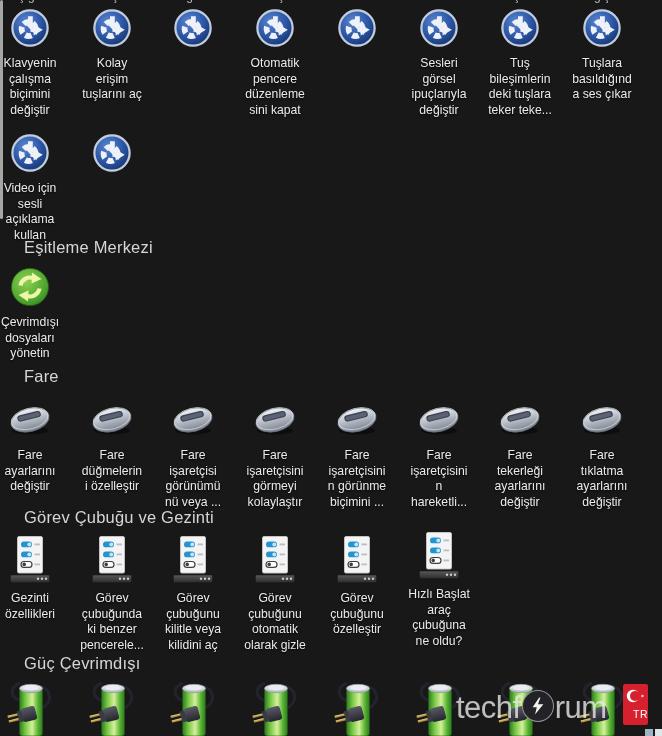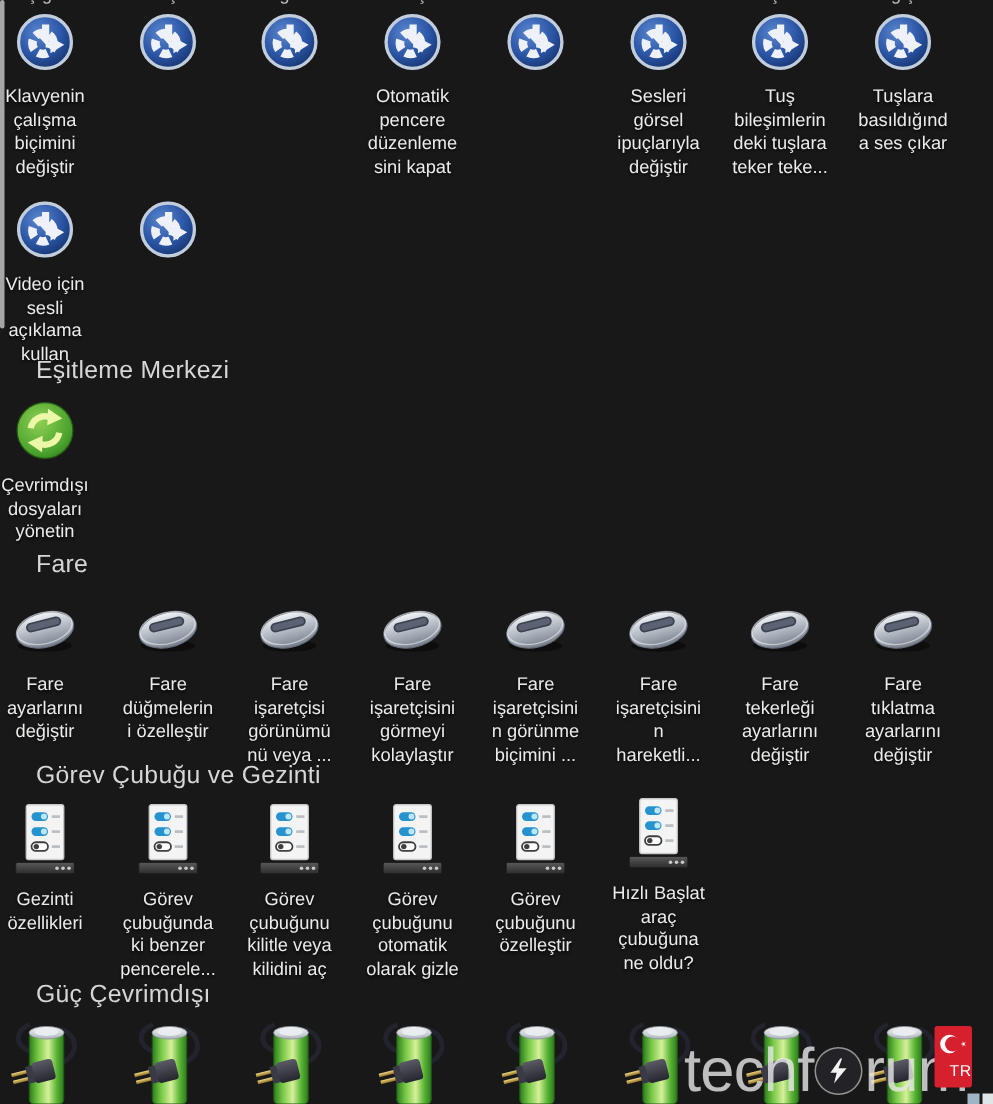--- a/index.html
+++ b/index.html
@@ -188,6 +188,9 @@
   <span class="iconwrap"><svg width="40" height="40">
         <use href="#ic-ease"></use>
       </svg></span>
+  <div class="ilabel">Kolay
+erişim
+tuşlarını aç</div>
 </div>
 <div class="cell" style="left:152px;top:8px">
   <span class="iconwrap"><svg width="40" height="40">

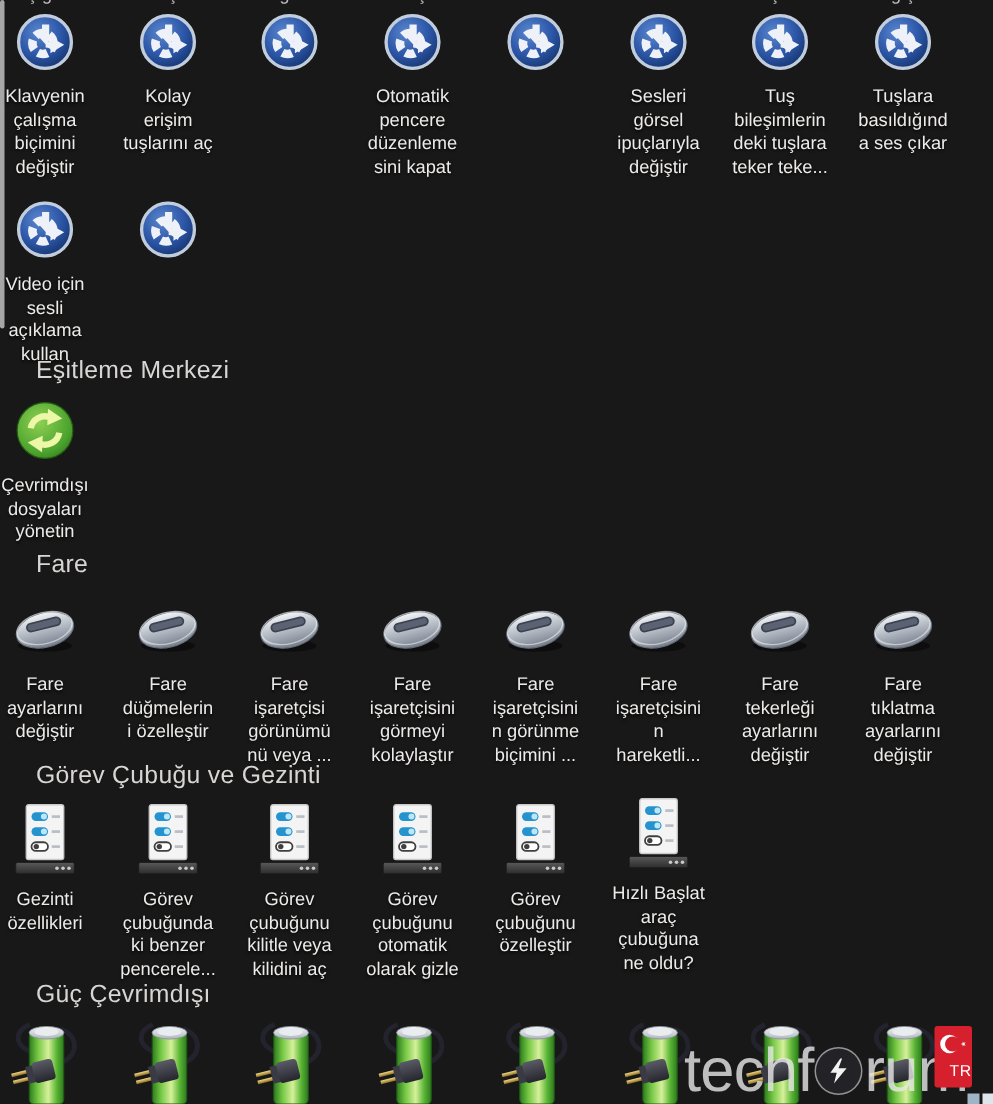--- a/index.html
+++ b/index.html
@@ -30,8 +30,8 @@
   }
   
   .watermark{
-    position:absolute;left:456px;top:690px;display:flex;align-items:center;
-    color:rgba(233,233,233,.8);font-size:41px;letter-spacing:-.5px;
+    position:absolute;left:456px;top:690px;display:flex;
+    color:rgba(233,233,233,.8);font-size:31px;letter-spacing:-.5px;
     pointer-events:none;
   }
   .wm-bolt{

